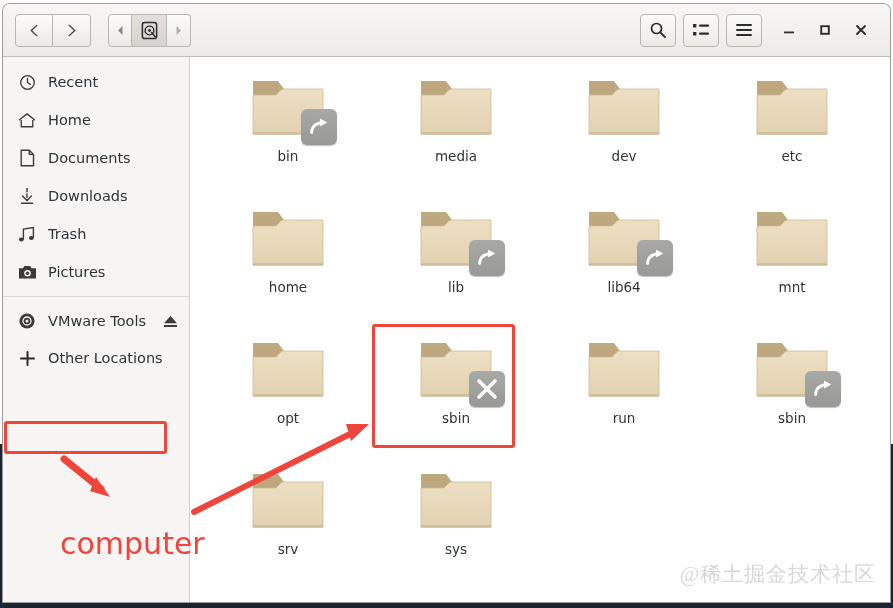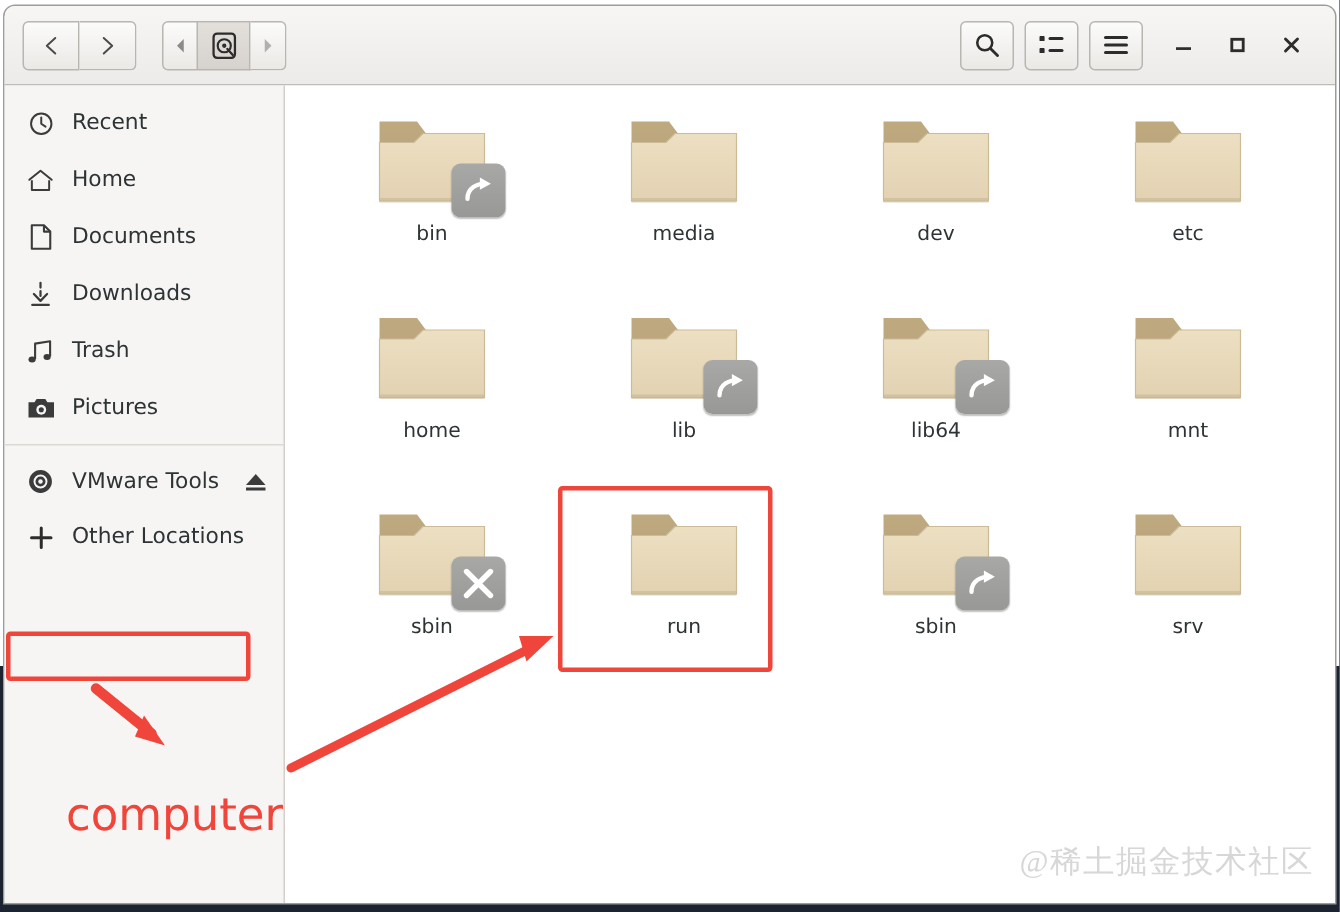--- a/index.html
+++ b/index.html
@@ -509,6 +509,25 @@
   <path d="M8 10 H33 L39 18 H78 V58 H8 Z" fill="url(#gBack)"></path>
   <path d="M8 24 H31 L37 18 H78 V63 H8 Z" fill="url(#gFront)" stroke="#cdbb98" stroke-width="0.8"></path>
   <rect x="8" y="61" width="70" height="3" fill="#c6b492" opacity=".55"></rect>
+</svg></div>
+              <div class="flabel">opt</div>
+            </div>
+            <div class="fileitem">
+              <div class="ficon">
+<svg width="86" height="72" viewBox="0 0 86 72">
+  <defs>
+    <linearGradient id="gBack" x1="0" y1="0" x2="0" y2="1">
+      <stop offset="0" stop-color="#bfa97f"></stop>
+                      <stop offset="1" stop-color="#b3a07c"></stop>
+    </linearGradient>
+    <linearGradient id="gFront" x1="0" y1="0" x2="0" y2="1">
+      <stop offset="0" stop-color="#eddfc2"></stop>
+                      <stop offset="1" stop-color="#e2d2b2"></stop>
+    </linearGradient>
+  </defs>
+  <path d="M8 10 H33 L39 18 H78 V58 H8 Z" fill="url(#gBack)"></path>
+  <path d="M8 24 H31 L37 18 H78 V63 H8 Z" fill="url(#gFront)" stroke="#cdbb98" stroke-width="0.8"></path>
+  <rect x="8" y="61" width="70" height="3" fill="#c6b492" opacity=".55"></rect>
 </svg><div class="emblem">
 <svg width="24" height="24" viewBox="0 0 24 24">
   <path d="M4 4 L20 20 M20 4 L4 20" stroke="#ffffff" stroke-width="3.6" stroke-linecap="round"></path>

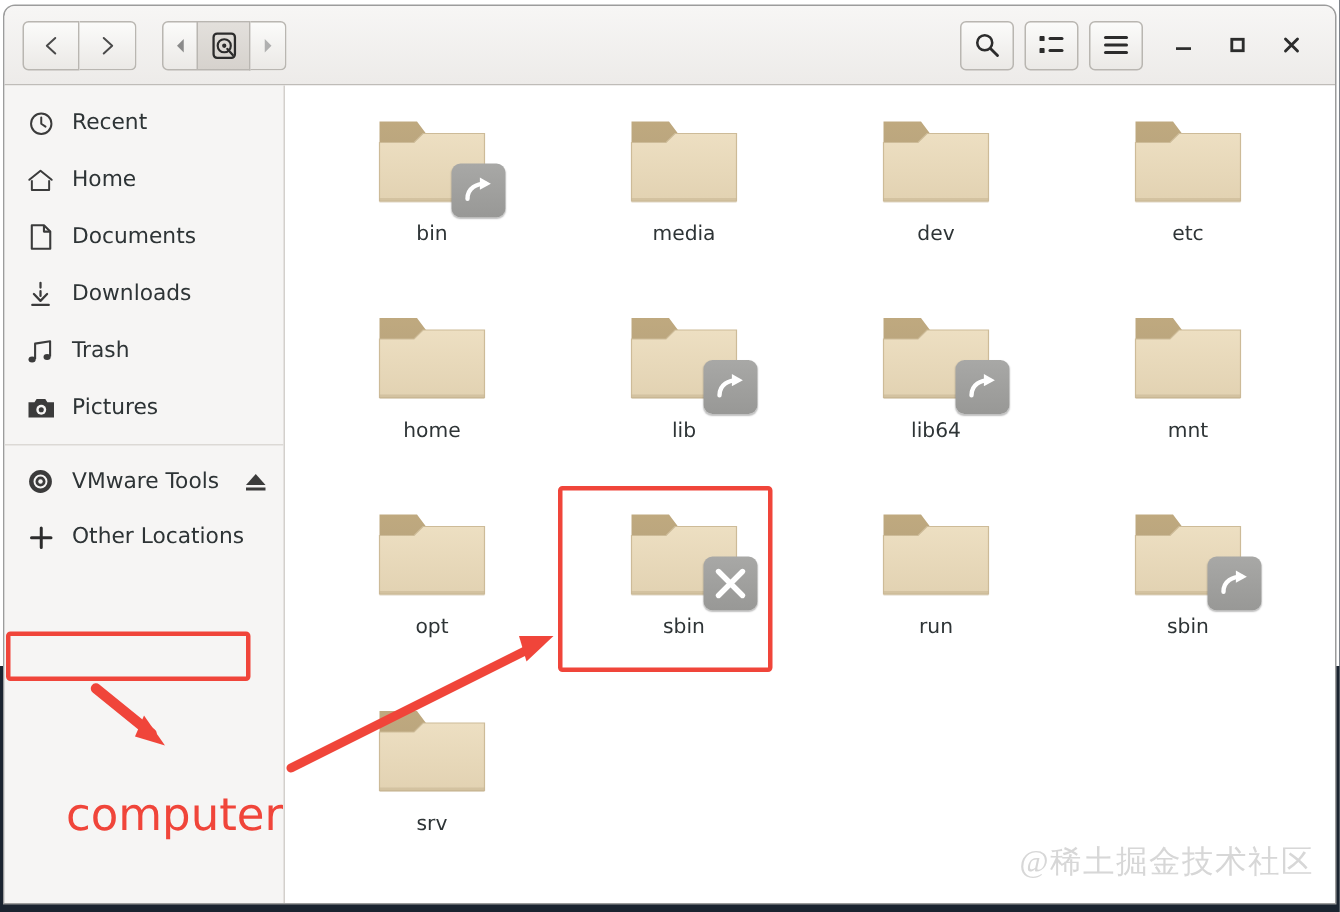--- a/index.html
+++ b/index.html
@@ -620,7 +620,7 @@
     </g>
   </svg>
 
-  <div class="anno-text" style="left:44px; top:526px;">computer</div>
+  <div class="anno-text" style="left:60px; top:526px;">computer</div>
 </div>
 
 </body></html>

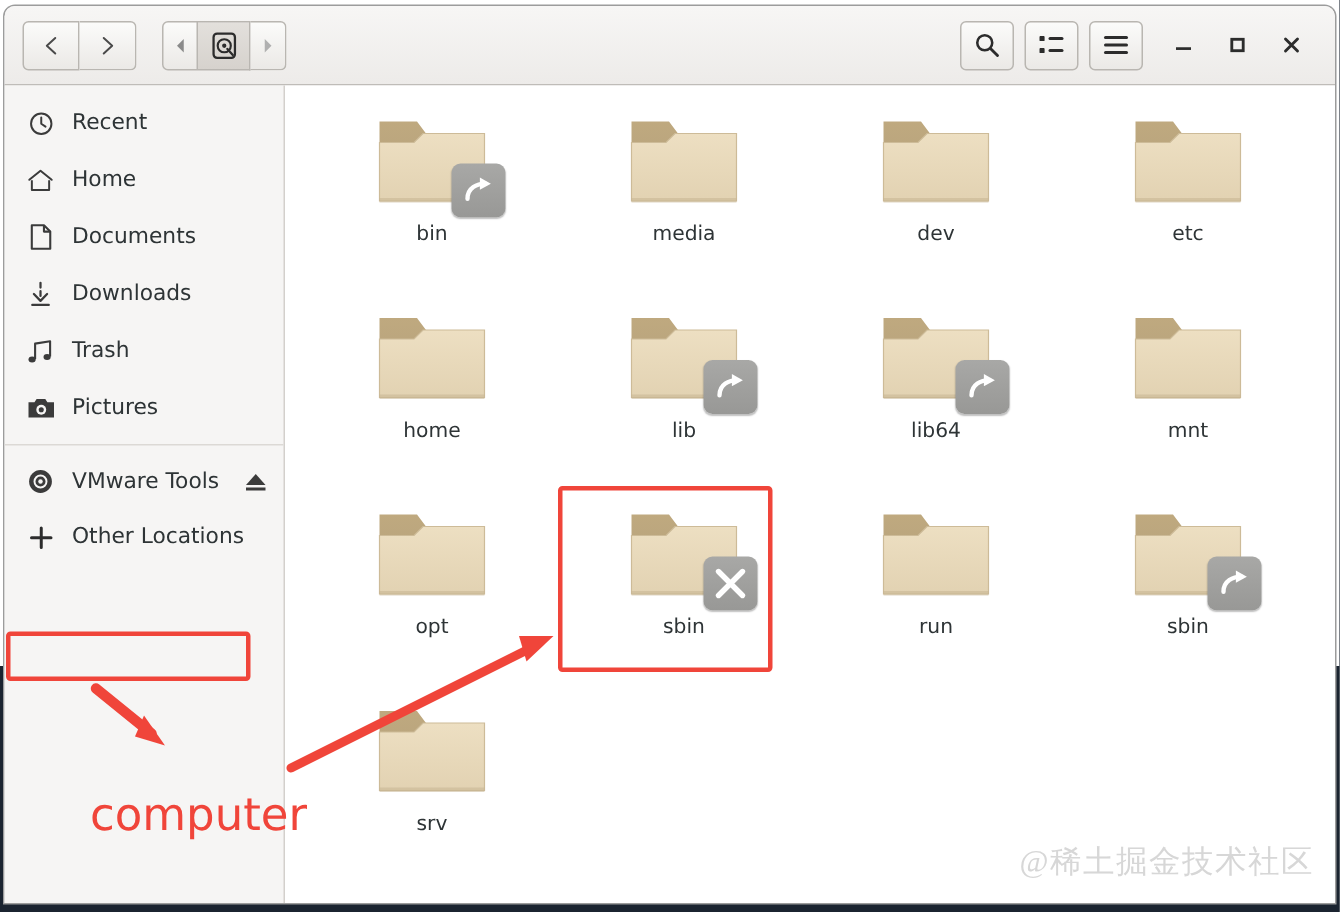--- a/index.html
+++ b/index.html
@@ -597,6 +597,25 @@
 </svg></div>
               <div class="flabel">srv</div>
             </div>
+            <div class="fileitem">
+              <div class="ficon">
+<svg width="86" height="72" viewBox="0 0 86 72">
+  <defs>
+    <linearGradient id="gBack" x1="0" y1="0" x2="0" y2="1">
+      <stop offset="0" stop-color="#bfa97f"></stop>
+                      <stop offset="1" stop-color="#b3a07c"></stop>
+    </linearGradient>
+    <linearGradient id="gFront" x1="0" y1="0" x2="0" y2="1">
+      <stop offset="0" stop-color="#eddfc2"></stop>
+                      <stop offset="1" stop-color="#e2d2b2"></stop>
+    </linearGradient>
+  </defs>
+  <path d="M8 10 H33 L39 18 H78 V58 H8 Z" fill="url(#gBack)"></path>
+  <path d="M8 24 H31 L37 18 H78 V63 H8 Z" fill="url(#gFront)" stroke="#cdbb98" stroke-width="0.8"></path>
+  <rect x="8" y="61" width="70" height="3" fill="#c6b492" opacity=".55"></rect>
+</svg></div>
+              <div class="flabel">sys</div>
+            </div>
           </div>
         <div class="watermark">@稀土掘金技术社区</div>
       </div>

